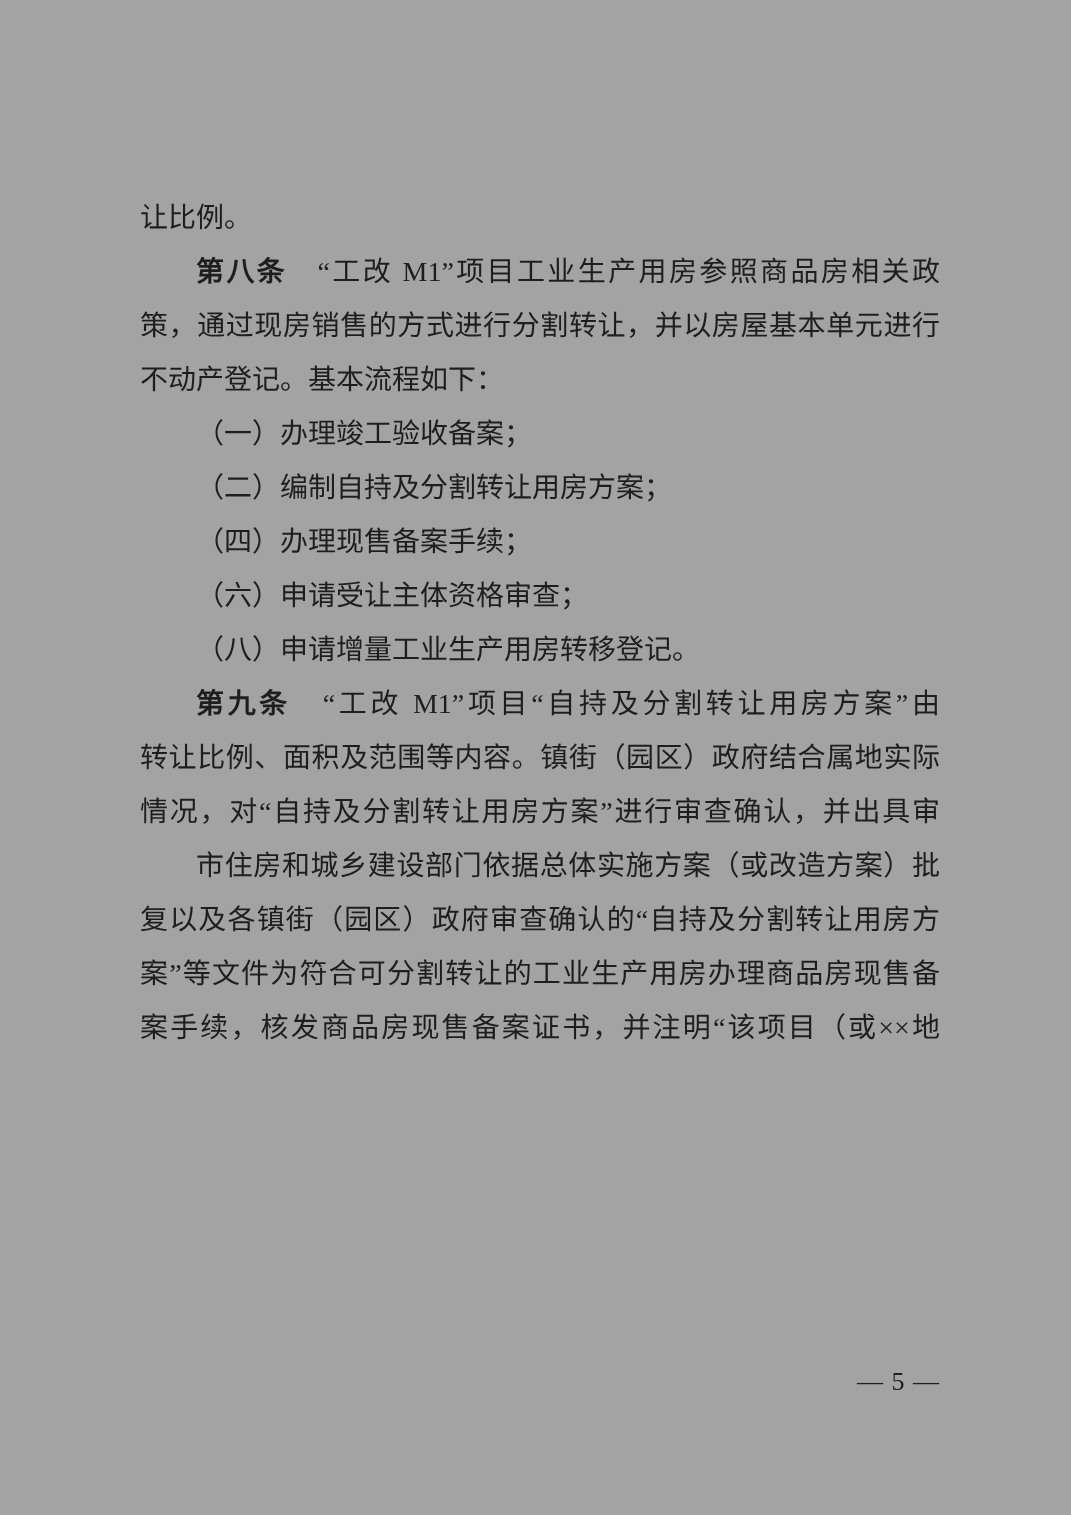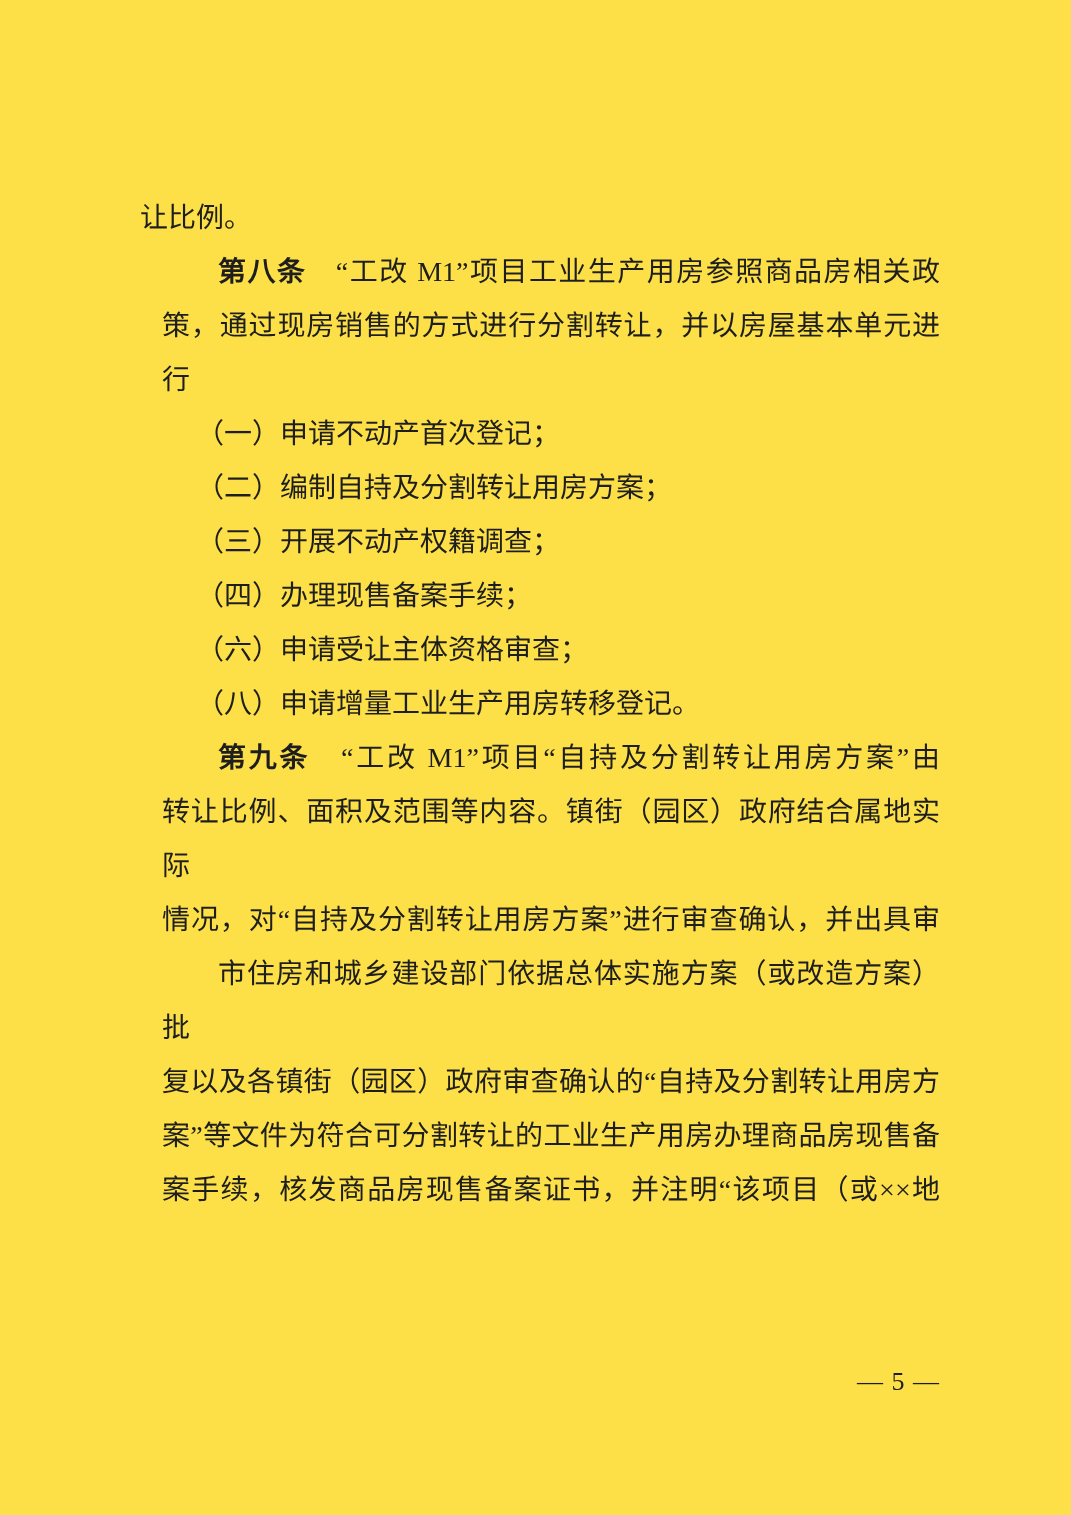--- a/index.html
+++ b/index.html
@@ -11,7 +11,7 @@
     position: relative;
     width: 1071px;
     height: 1515px;
-    background: #fde047;
+    background: #a3a3a3;
     overflow: hidden;
     font-family: "Liberation Serif", "DejaVu Serif", serif;
     color: #1e1e1e;

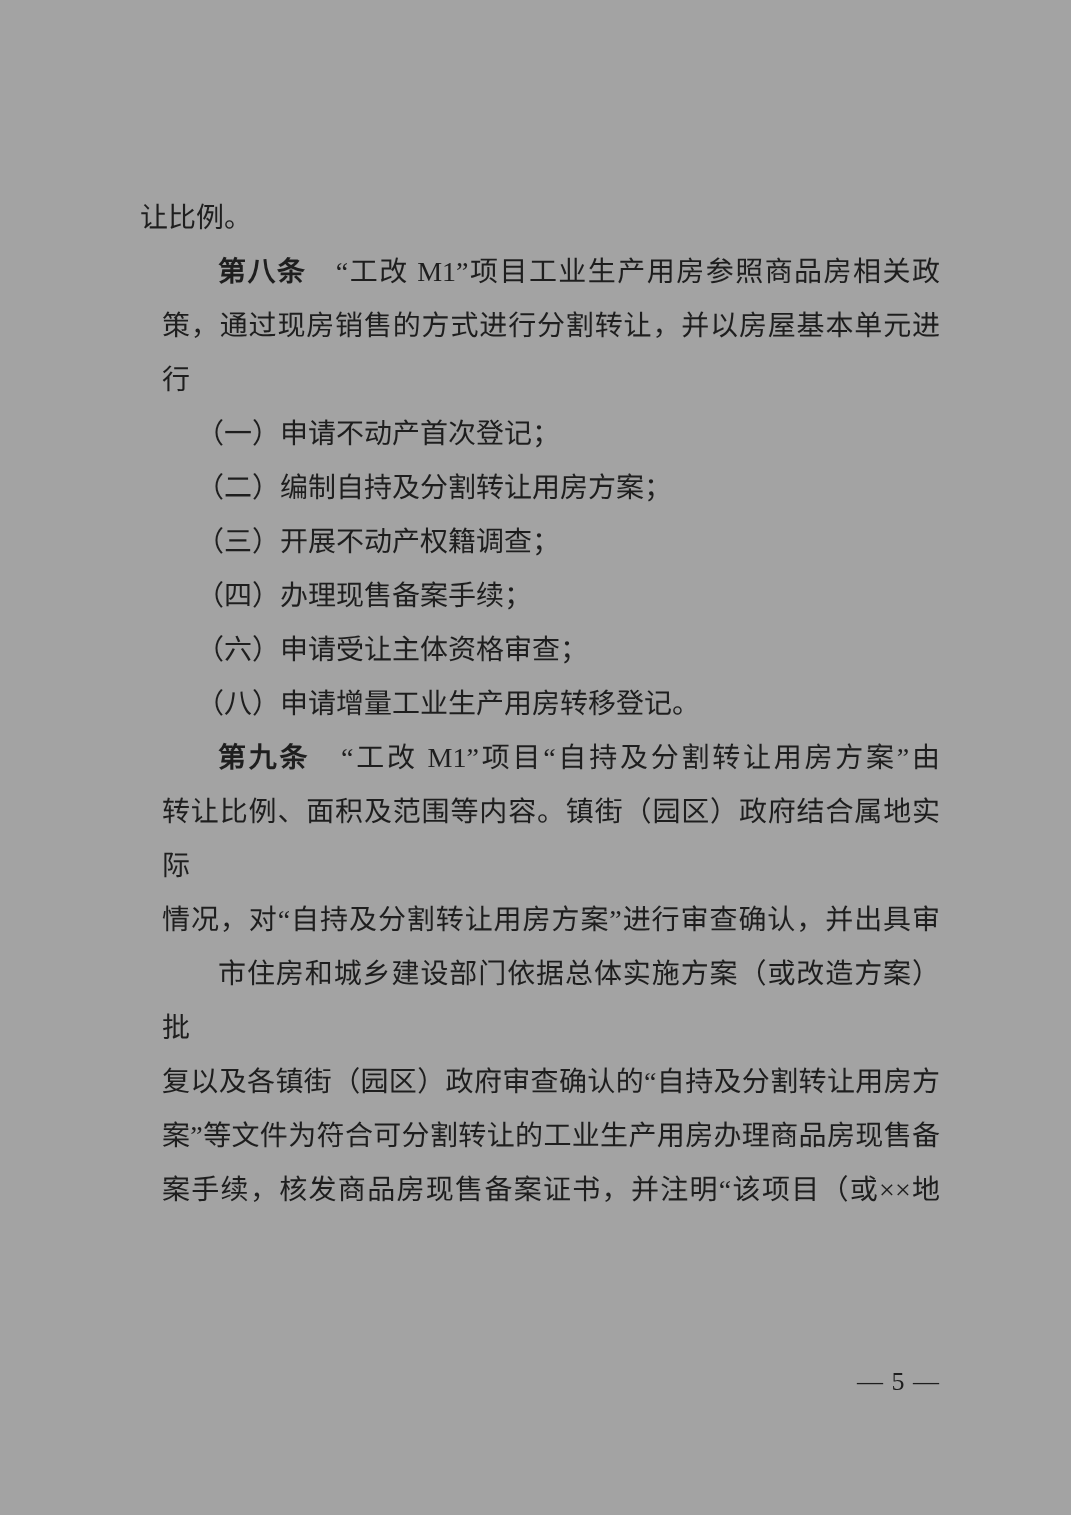--- a/index.html
+++ b/index.html
@@ -30,7 +30,6 @@
   .line.justify {
     text-align: justify;
     text-align-last: justify;
-    margin-left: 22px;
   }
   .line.indent {
     text-indent: 56px;

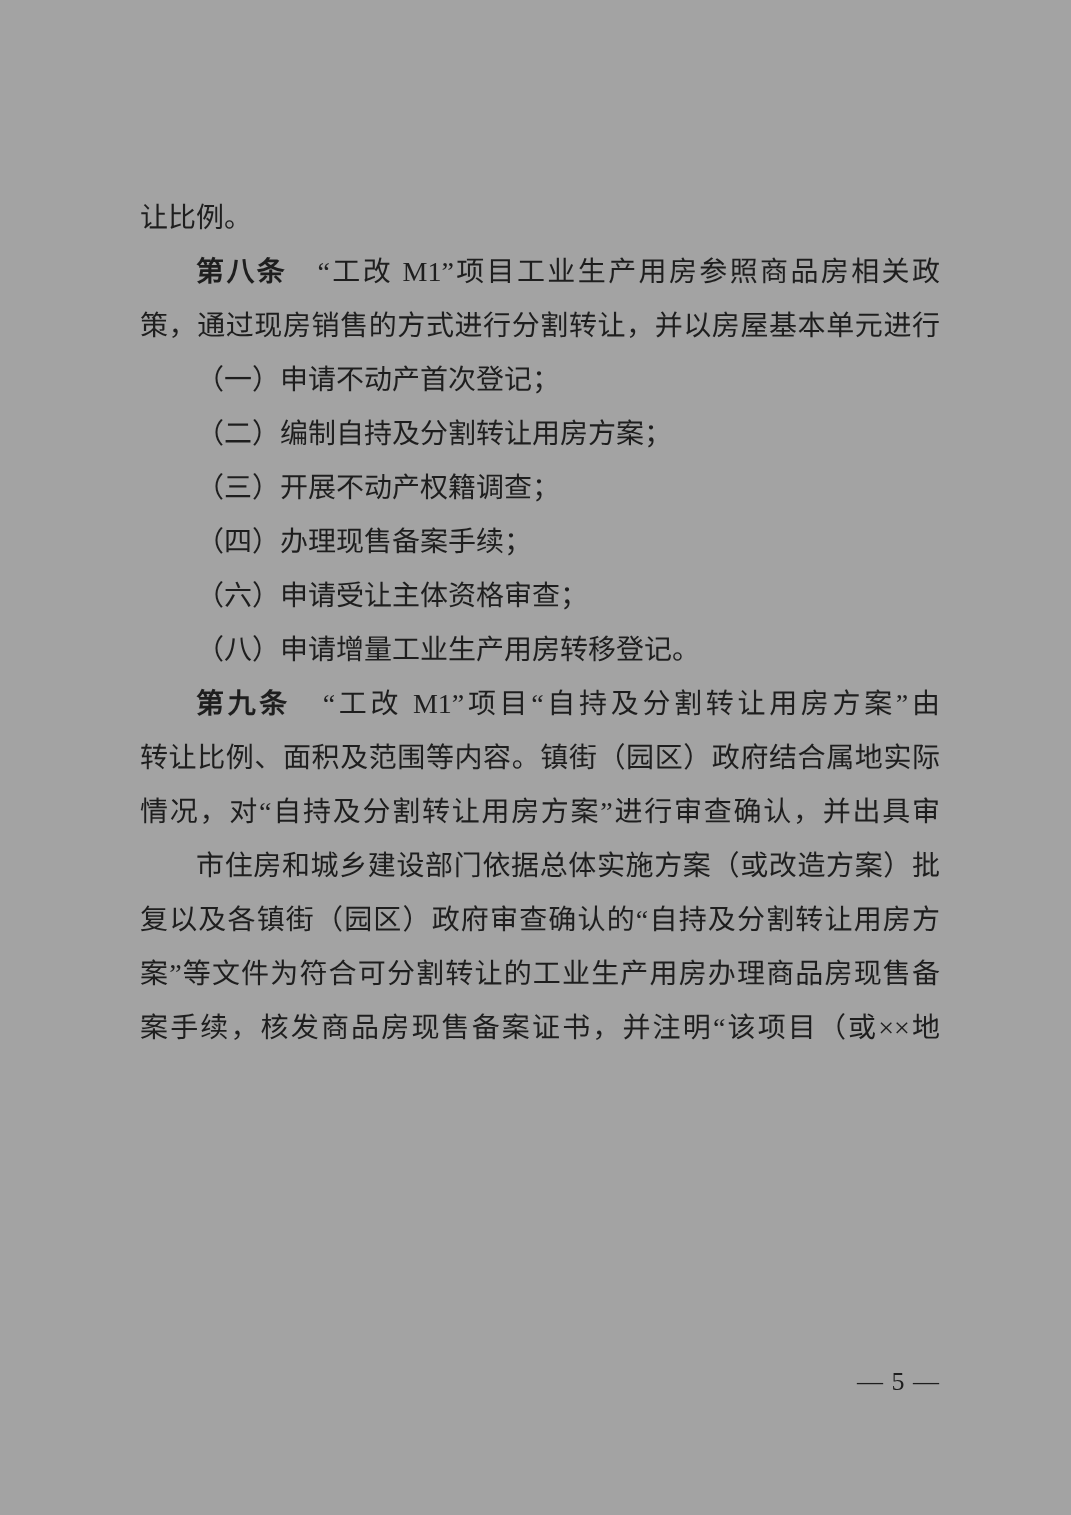--- a/index.html
+++ b/index.html
@@ -56,6 +56,7 @@
       <div class="line"><span>让比例。</span></div>
       <div class="line justify indent"><span class="bold">第八条</span><span>　“工改 M1”项目工业生产用房参照商品房相关政</span></div>
       <div class="line justify"><span>策，通过现房销售的方式进行分割转让，并以房屋基本单元进行</span></div>
+      <div class="line"><span>不动产登记。基本流程如下：</span></div>
       <div class="line indent"><span>（一）申请不动产首次登记；</span></div>
       <div class="line indent"><span>（二）编制自持及分割转让用房方案；</span></div>
       <div class="line indent"><span>（三）开展不动产权籍调查；</span></div>

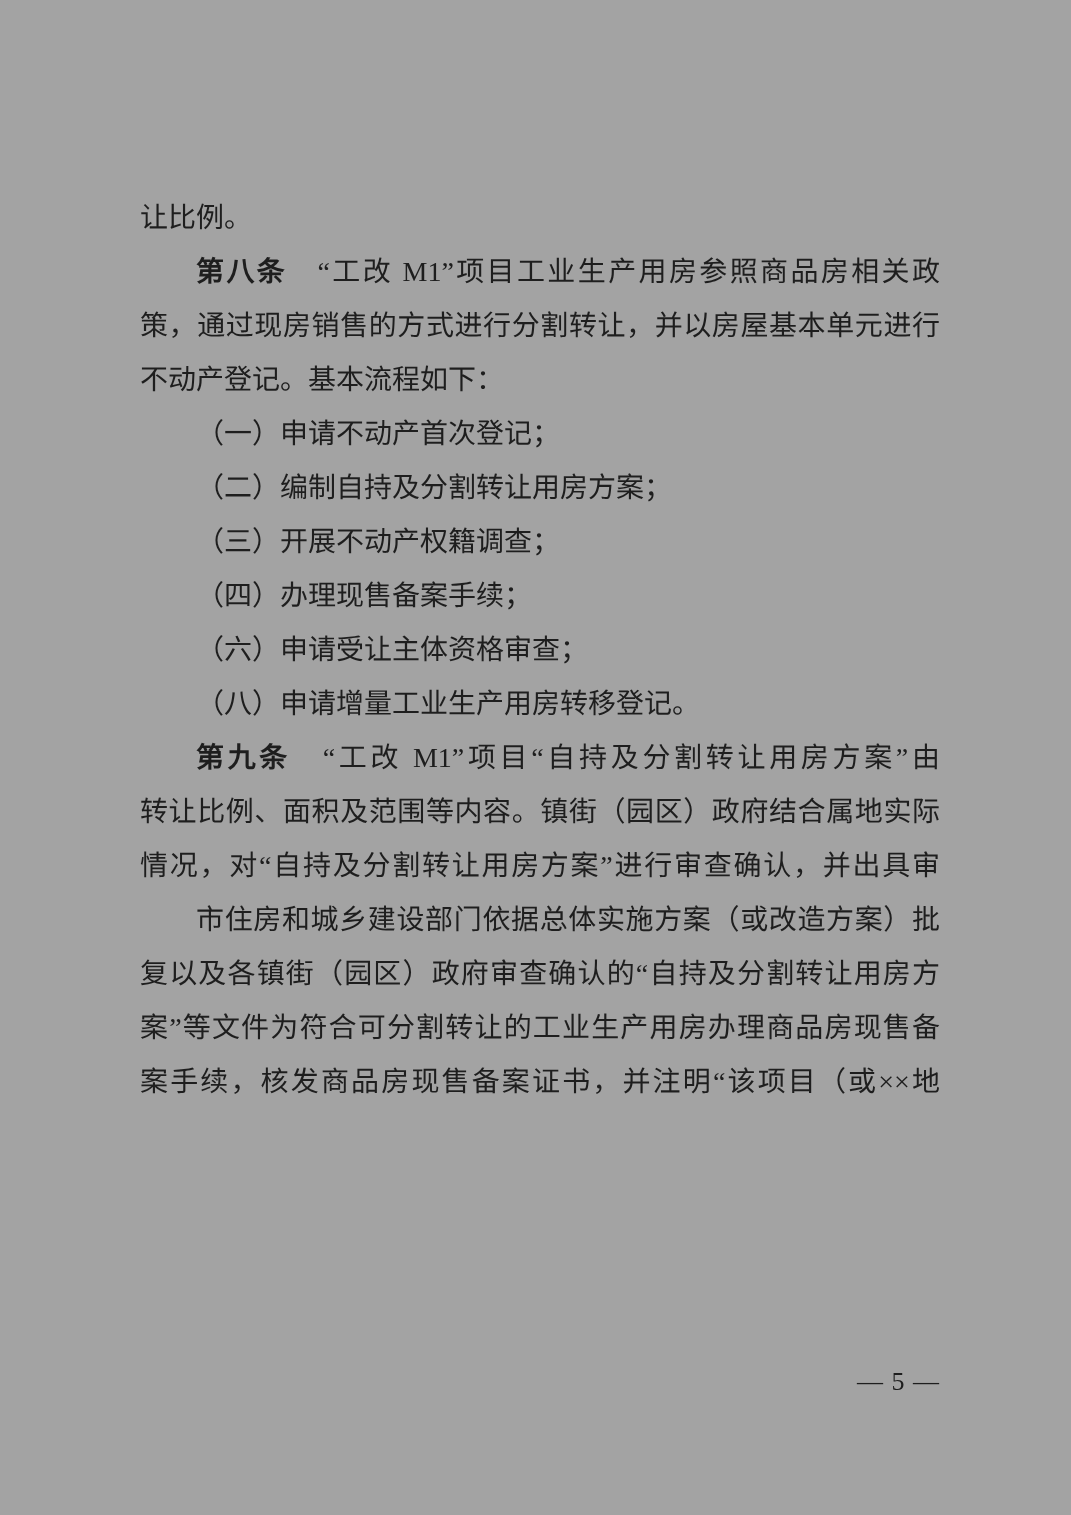--- a/index.html
+++ b/index.html
@@ -57,7 +57,7 @@
       <div class="line justify indent"><span class="bold">第八条</span><span>　“工改 M1”项目工业生产用房参照商品房相关政</span></div>
       <div class="line justify"><span>策，通过现房销售的方式进行分割转让，并以房屋基本单元进行</span></div>
       <div class="line"><span>不动产登记。基本流程如下：</span></div>
-      <div class="line indent"><span>（一）申请不动产首次登记；</span></div>
+      <div class="line indent"><span>（一）办理竣工验收备案；</span></div>
       <div class="line indent"><span>（二）编制自持及分割转让用房方案；</span></div>
       <div class="line indent"><span>（三）开展不动产权籍调查；</span></div>
       <div class="line indent"><span>（四）办理现售备案手续；</span></div>

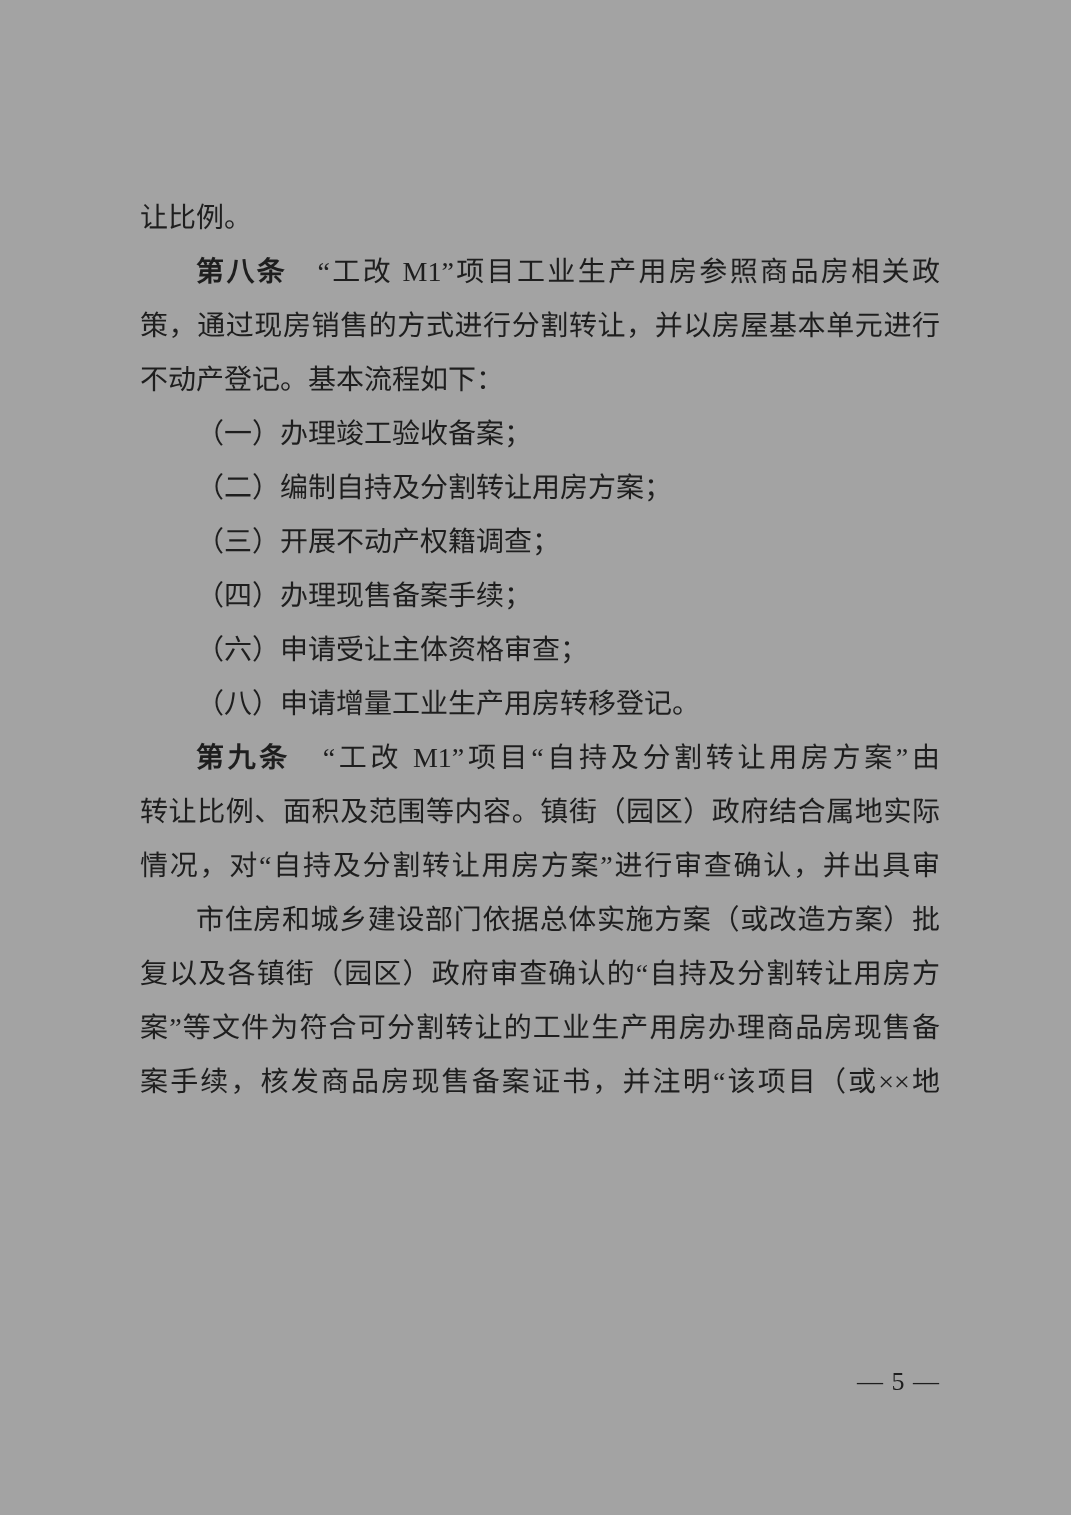--- a/index.html
+++ b/index.html
@@ -59,7 +59,6 @@
       <div class="line"><span>不动产登记。基本流程如下：</span></div>
       <div class="line indent"><span>（一）办理竣工验收备案；</span></div>
       <div class="line indent"><span>（二）编制自持及分割转让用房方案；</span></div>
-      <div class="line indent"><span>（三）开展不动产权籍调查；</span></div>
       <div class="line indent"><span>（四）办理现售备案手续；</span></div>
       <div class="line indent"><span>（六）申请受让主体资格审查；</span></div>
       <div class="line indent"><span>（八）申请增量工业生产用房转移登记。</span></div>

